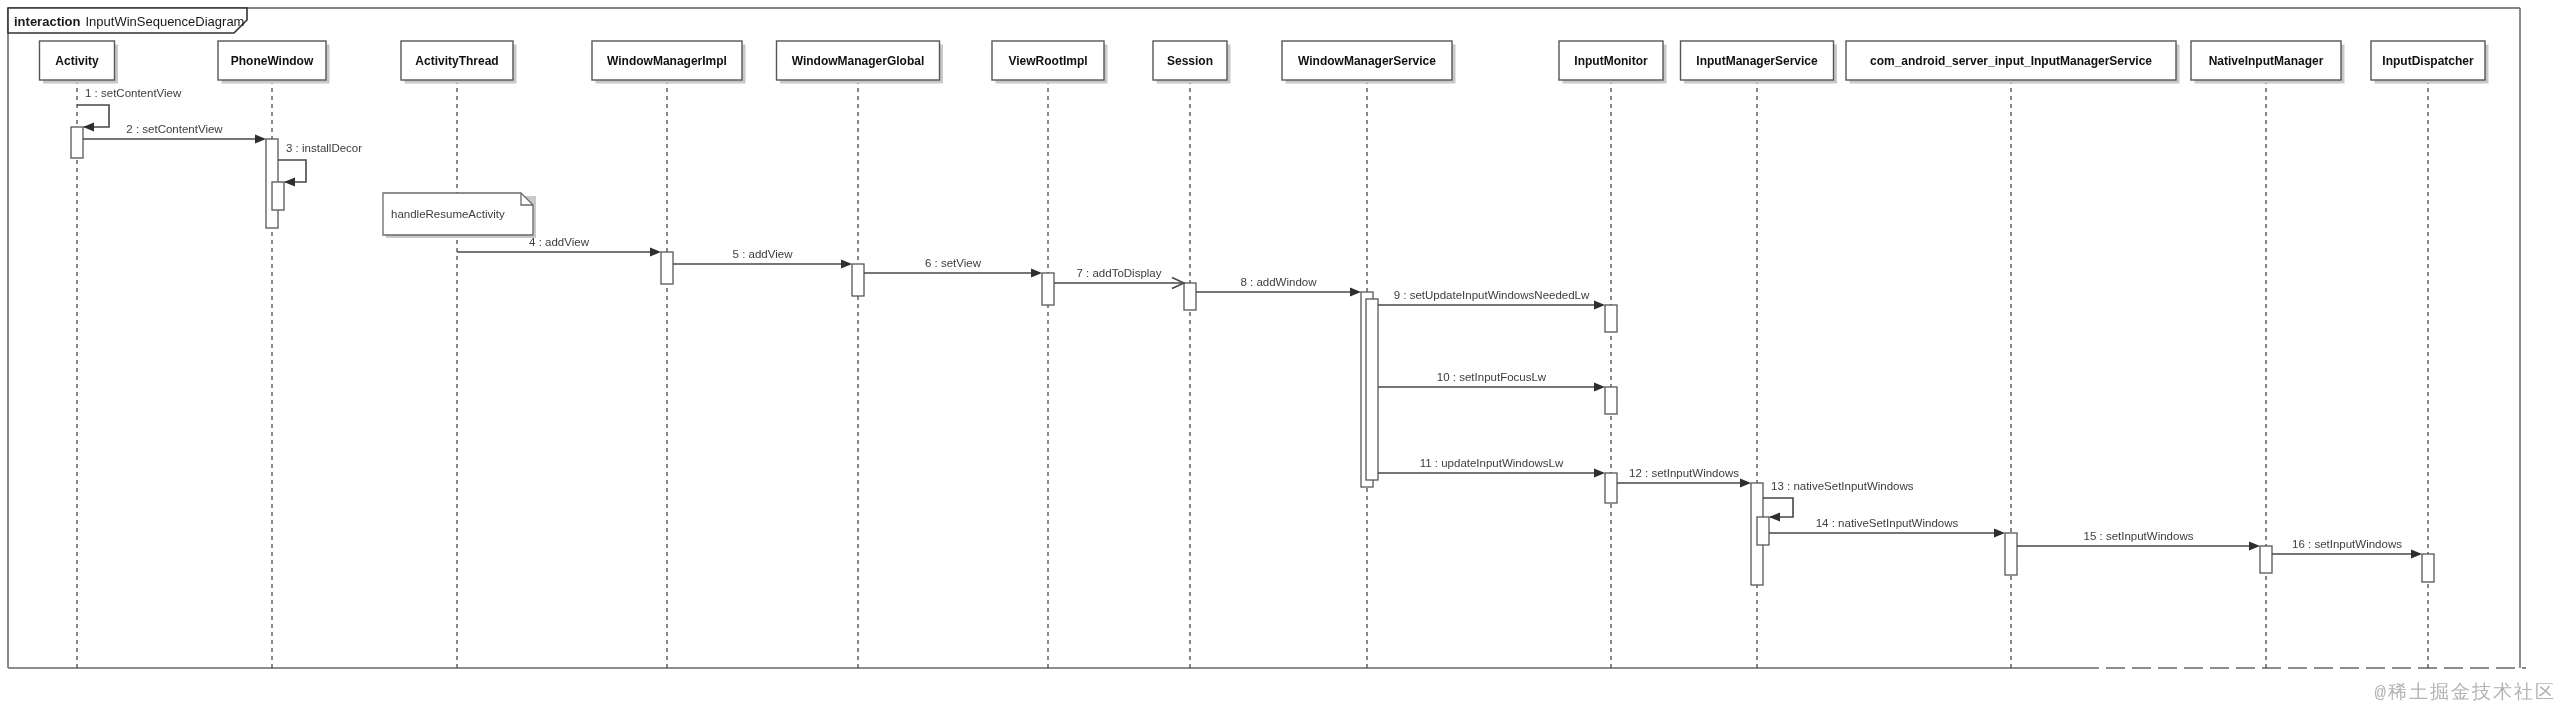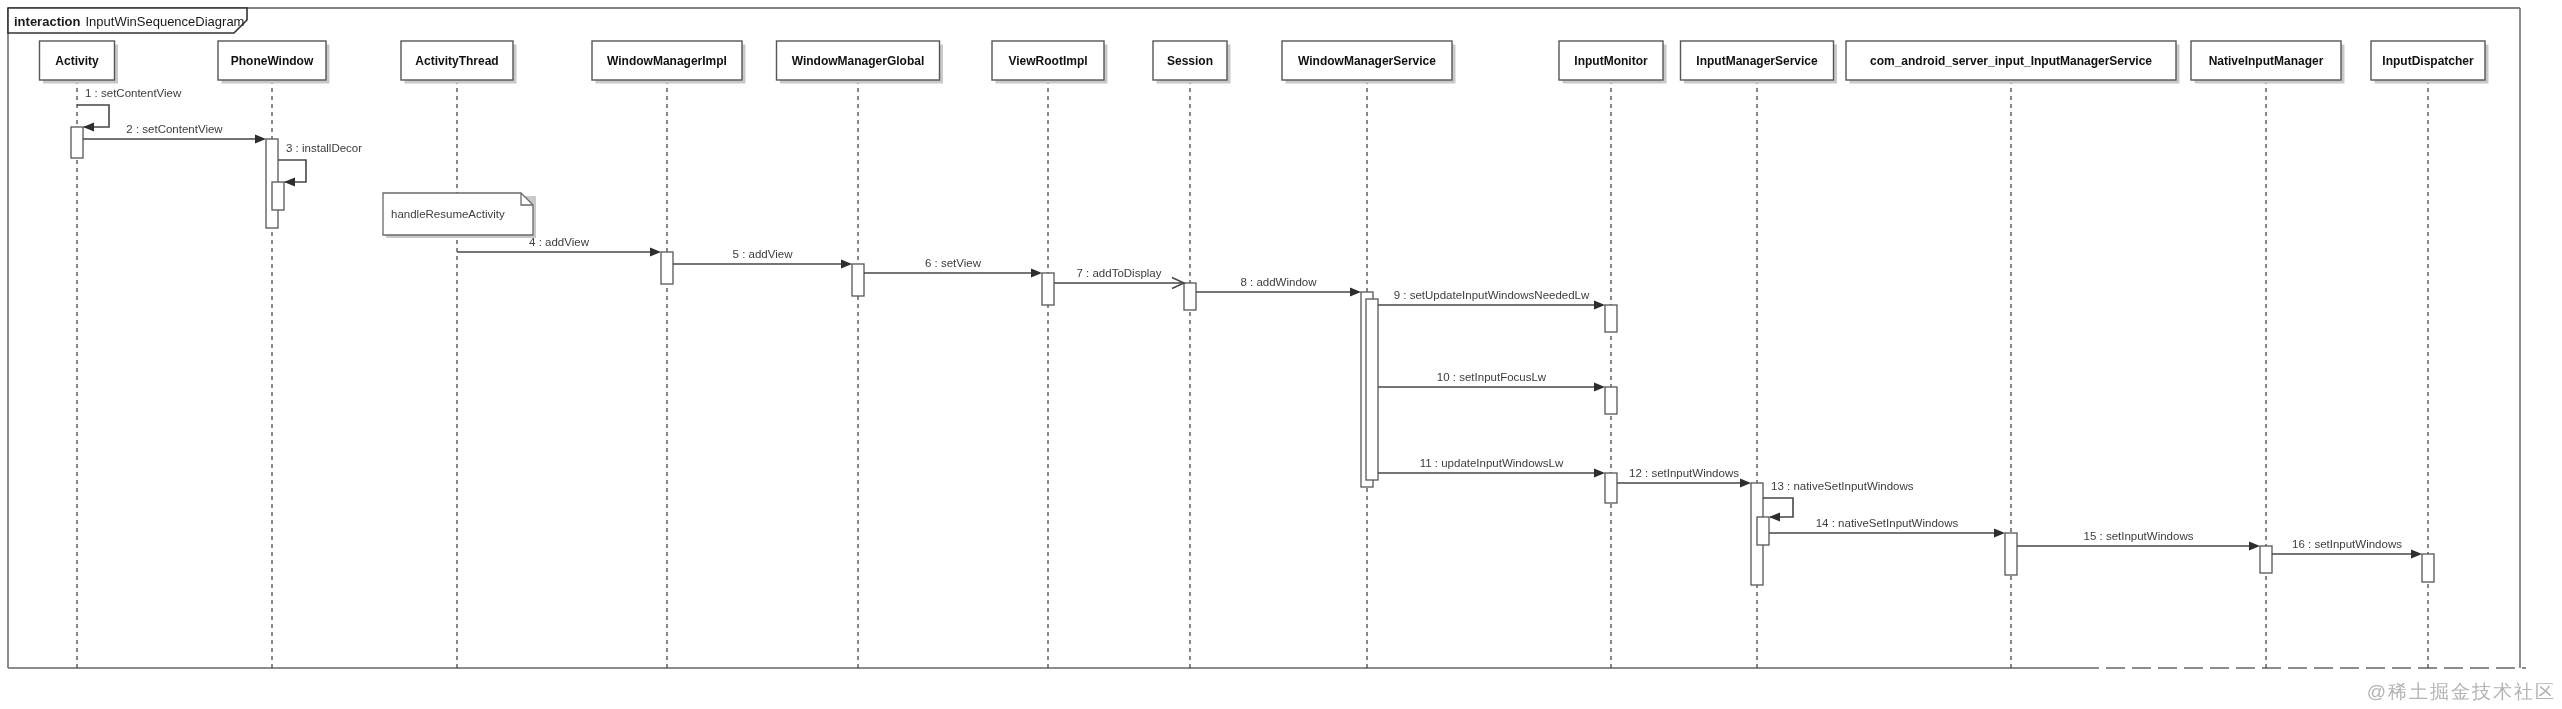--- a/index.html
+++ b/index.html
@@ -12,7 +12,7 @@
   .watermark{
     position:absolute;top:679px;right:6px;
     font-size:19px;letter-spacing:2px;color:#b3b3b3;
-    font-family:Liberation Sans, sans-serif;
+    font-family:Liberation Mono, monospace;
     user-select:none;
   }
 </style>

